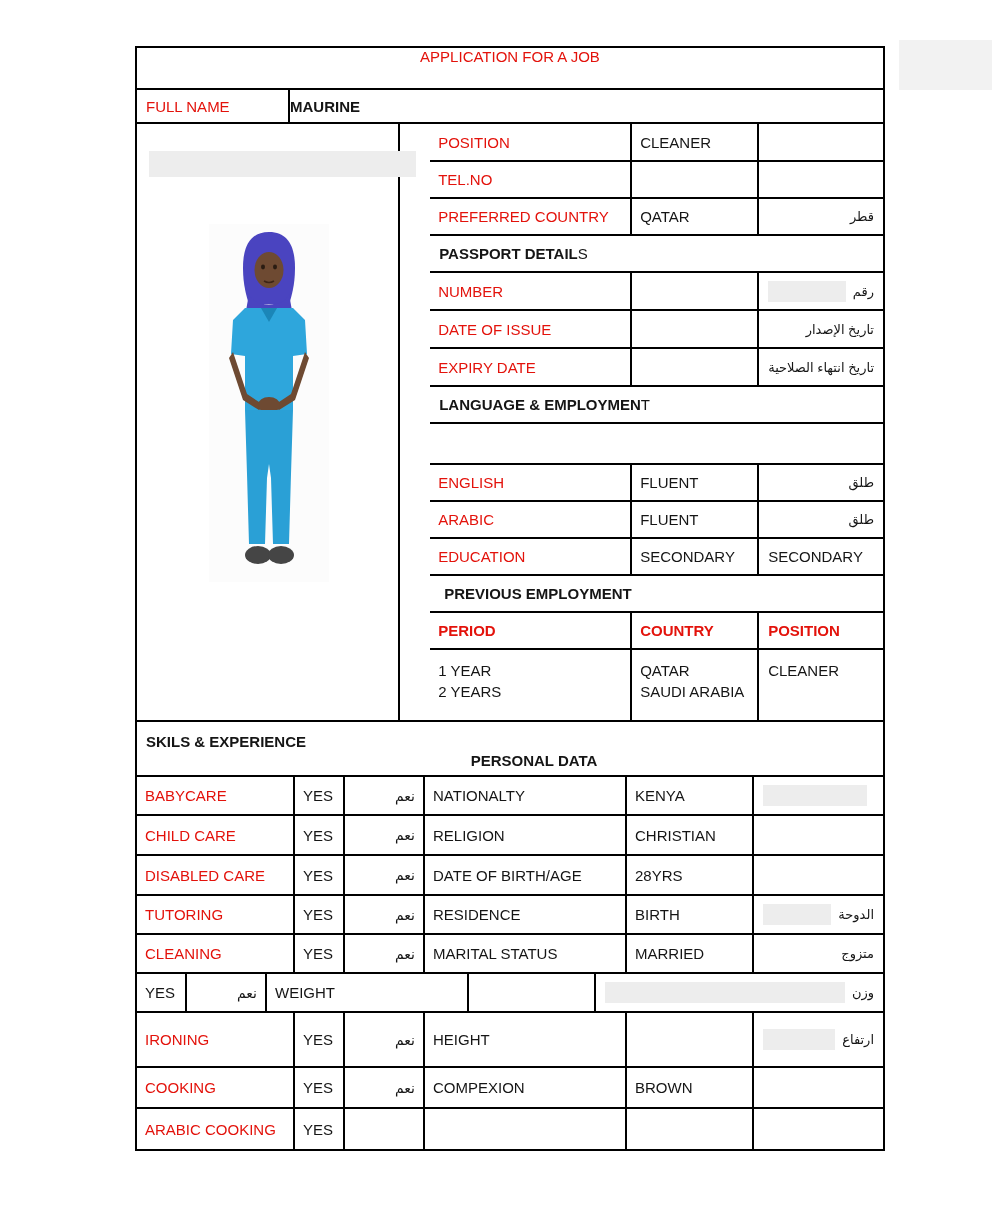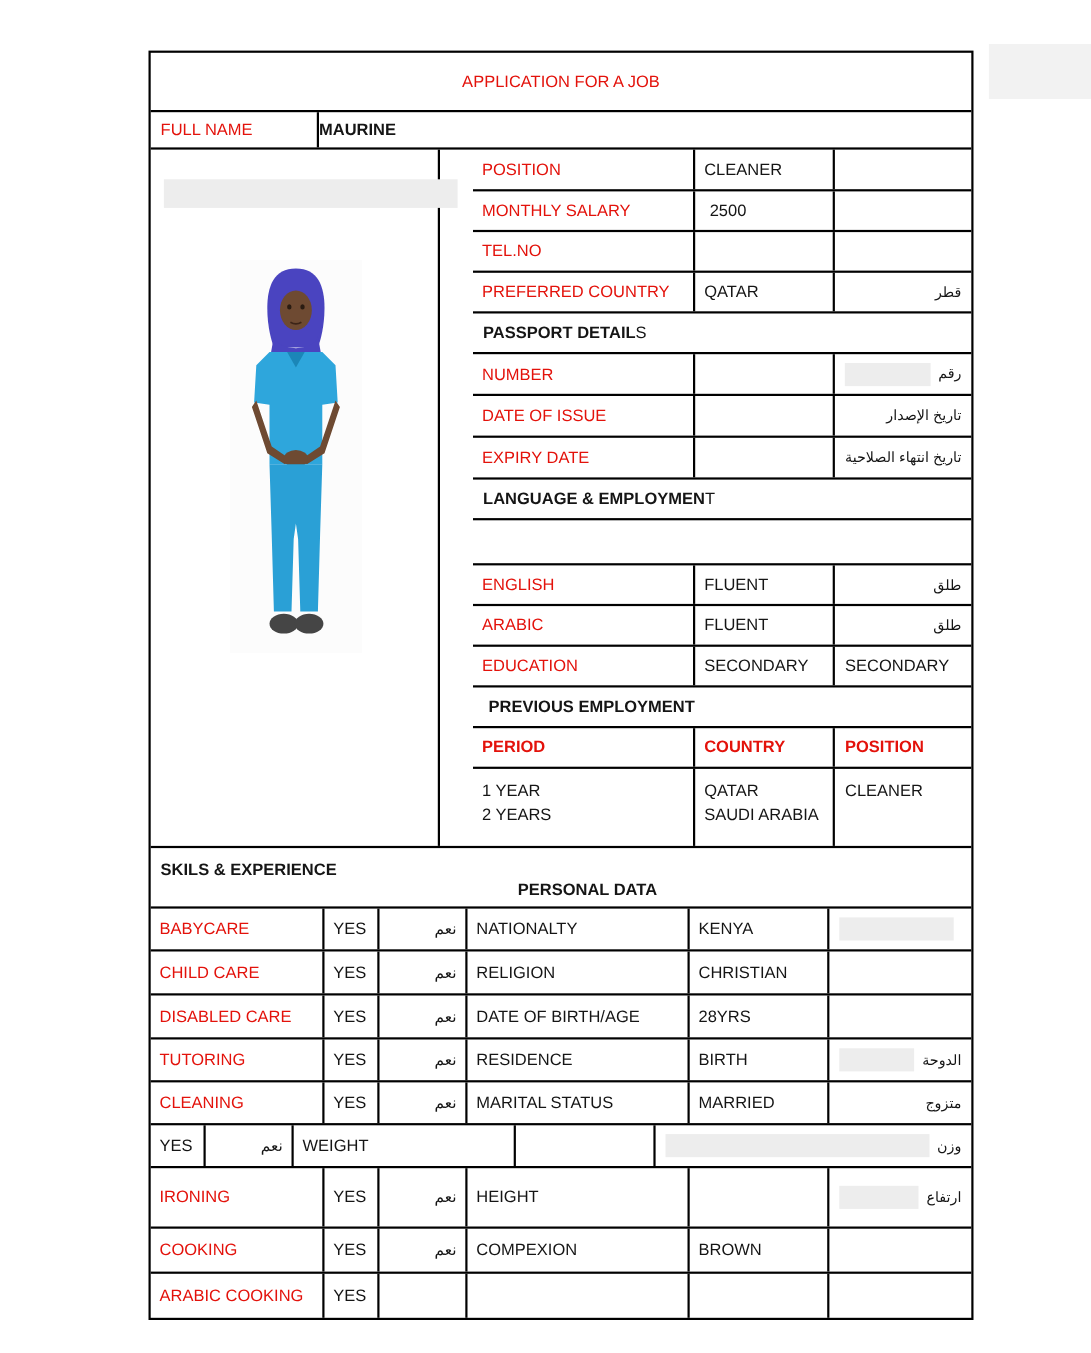--- a/index.html
+++ b/index.html
@@ -9,7 +9,7 @@
   .form{position:absolute;left:135px;top:46px;width:750px;border:2px solid #000;background:#fff;}
   .red{color:var(--accent,#e3120b);}
   .bold{font-weight:bold;}
-  .title-row{height:54px;display:flex;align-items:center;justify-content:center;font-size:15px;border-bottom:2px solid #000;}
+  .title-row{height:42px;display:flex;align-items:flex-start;justify-content:center;font-size:15px;border-bottom:2px solid #000;}
   .name-row{display:flex;height:34px;border-bottom:2px solid #000;}
   .name-label{width:153px;border-right:2px solid #000;display:flex;align-items:center;padding:0 9px;font-size:15px;}
   .name-value{flex:1;display:flex;align-items:center;padding:0 0;font-size:15px;font-weight:bold;}

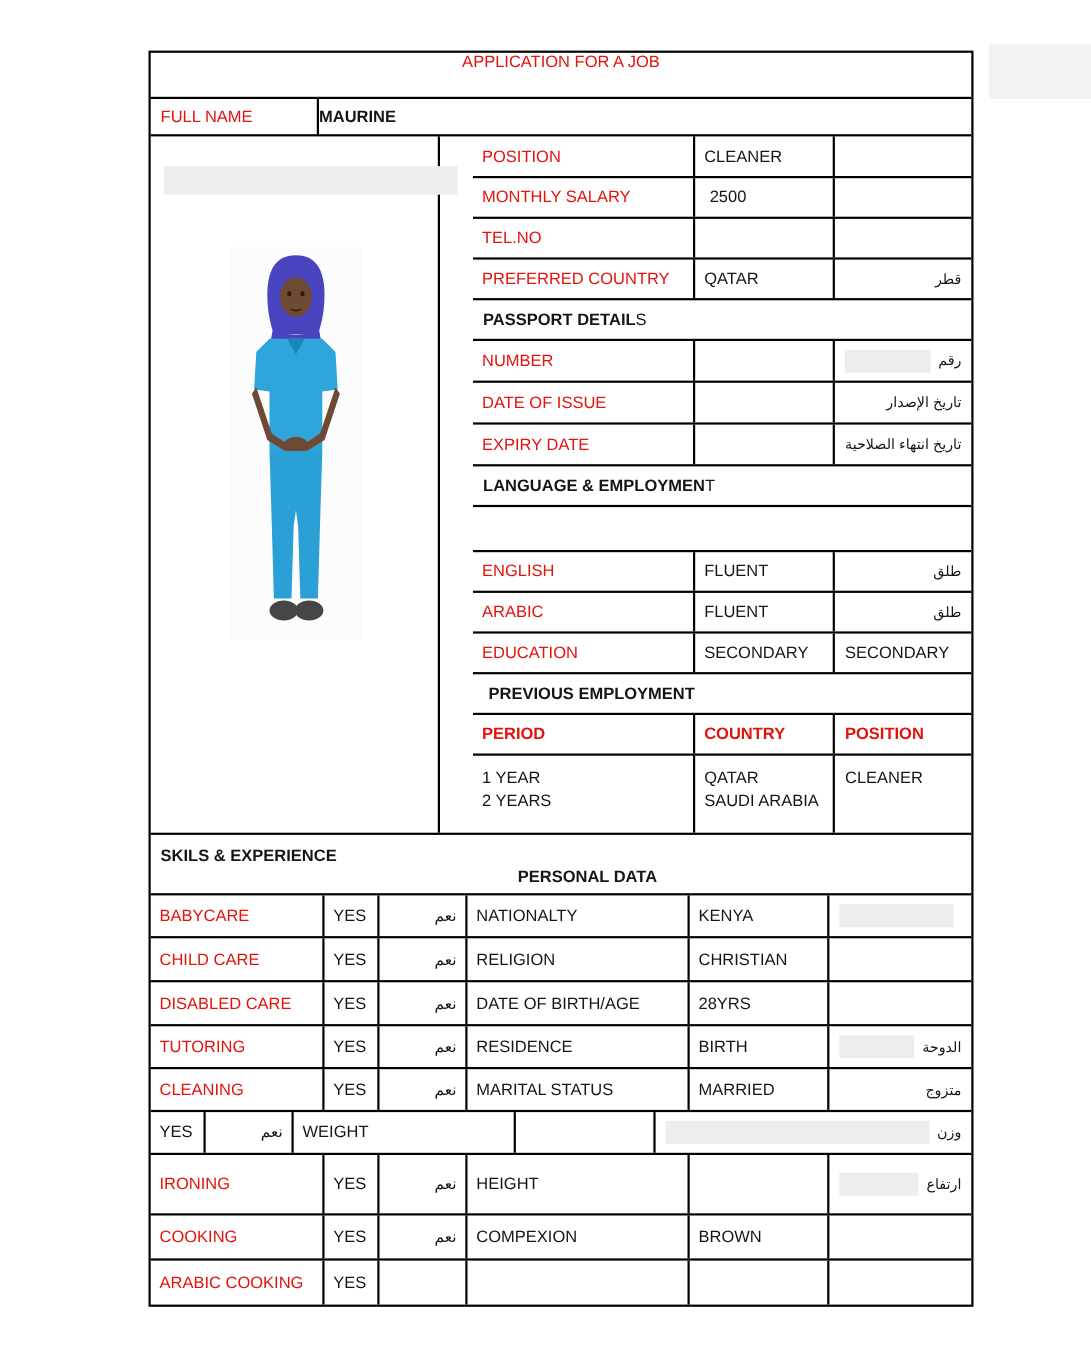--- a/index.html
+++ b/index.html
@@ -89,11 +89,6 @@
         <div class="c c3"></div>
       </div>
 
-      <div class="trow" style="height:37px">
-        <div class="c c1 red">MONTHLY SALARY</div>
-        <div class="c c2" style="padding-left:13px">2500</div>
-        <div class="c c3"></div>
-      </div>
 
       <div class="trow" style="height:37px">
         <div class="c c1 red">TEL.NO</div>

